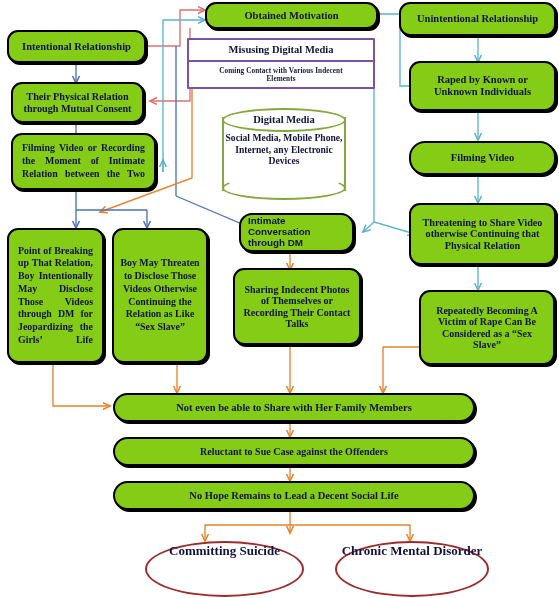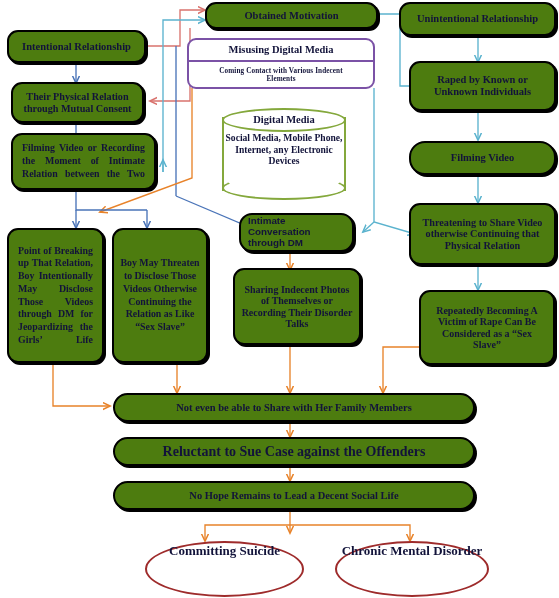--- a/index.html
+++ b/index.html
@@ -10,7 +10,7 @@
 
   .node{position:absolute;box-sizing:border-box;display:flex;align-items:center;
         justify-content:center;text-align:center;font-weight:bold;color:#12133a;
-        line-height:1.12;z-index:3;background:#4d7c0f;}
+        line-height:1.12;z-index:3;background:#84cc16;}
   
   .blk{border:2.2px solid #000000;border-radius:11px;
        box-shadow:2px 2px 0 0 #000000;}

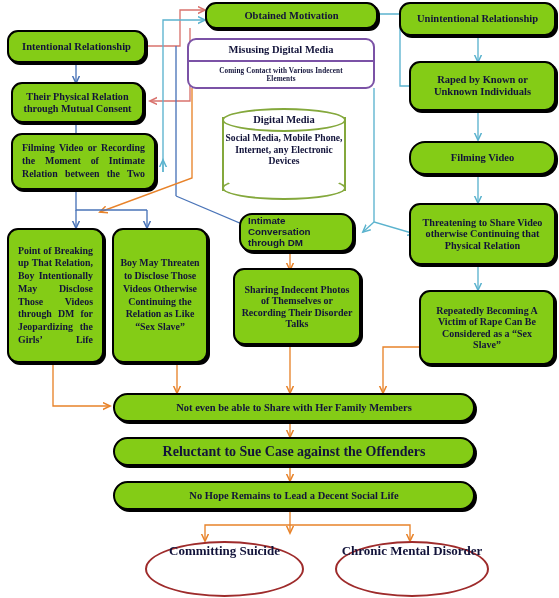--- a/index.html
+++ b/index.html
@@ -17,7 +17,7 @@
   .blk.pill{border-radius:16px;}
   .blk.tight{border-radius:13px;}
 
-  .purple{border:2.2px solid #7B52A6;border-radius:9px;display:block;padding:0;
+  .purple{border:2.2px solid #7B52A6;border-radius:1px;display:block;padding:0;
           background:#ffffff;}
   .purple .ph{border-bottom:2.2px solid #7B52A6;padding:4px 4px 4px;text-align:center;
               font-size:10.5px;font-weight:bold;color:#12133a;}

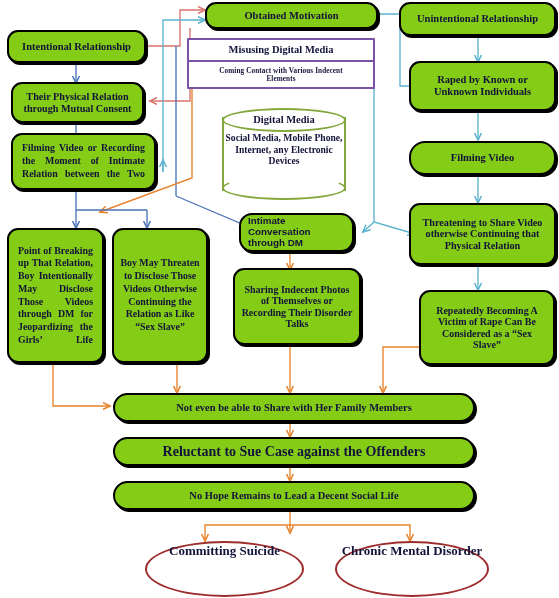--- a/index.html
+++ b/index.html
@@ -185,7 +185,7 @@
   </div>
 
   <div class="node blk" style="left:233px;top:268px;width:128px;height:77px;font-size:10px;padding:0 6px;">
-    <span>Sharing Indecent Photos of Themselves or Recording Their Disorder Talks</span>
+    <span>Sharing Indecent Photos of Themselves or Recording Their Contact Talks</span>
   </div>
 
   <div class="node blk" style="left:419px;top:290px;width:136px;height:75px;font-size:10px;padding:0 6px;">

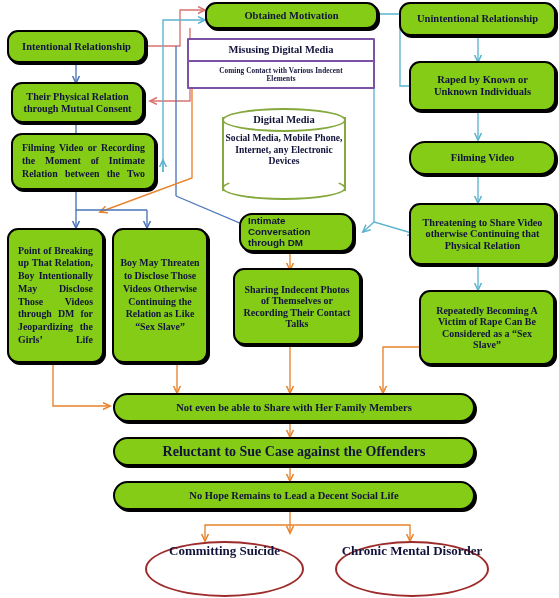--- a/index.html
+++ b/index.html
@@ -196,7 +196,7 @@
     <span>Not even be able to Share with Her Family Members</span>
   </div>
 
-  <div class="node blk pill" style="left:113px;top:437px;width:362px;height:29px;font-size:14px;">
+  <div class="node blk pill" style="left:113px;top:437px;width:362px;height:29px;font-size:10px;">
     <span>Reluctant to Sue Case against the Offenders</span>
   </div>
 

